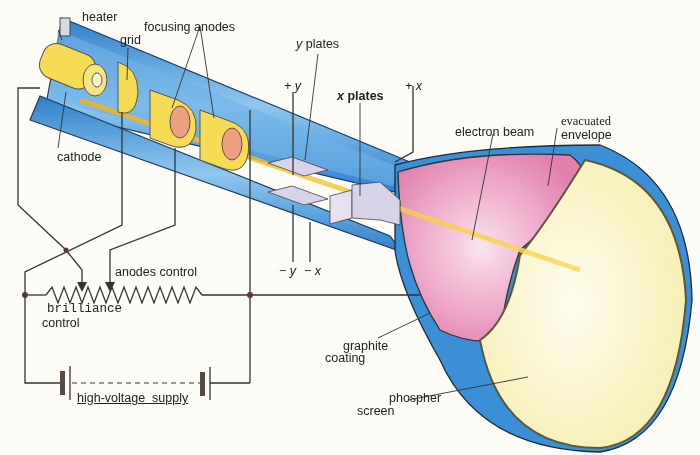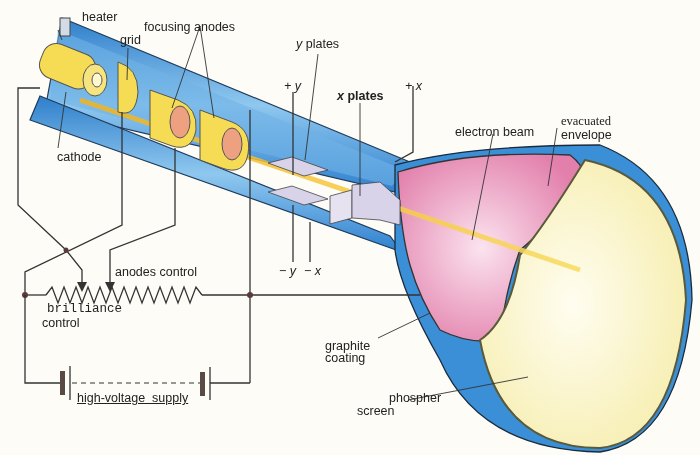--- a/index.html
+++ b/index.html
@@ -133,7 +133,7 @@
 <div class="lbl" style="left:115px;top:266px;">anodes control</div>
 <div class="lbl" style="left:47px;top:303px;font-family:Liberation Mono, monospace;">brilliance</div>
 <div class="lbl" style="left:42px;top:317px;">control</div>
-<div class="lbl" style="left:325px;top:340px;">graphite</div>
+<div class="lbl" style="left:343px;top:340px;">graphite</div>
 <div class="lbl" style="left:325px;top:352px;">coating</div>
 <div class="lbl" style="left:357px;top:392px;padding-left:32px;">phospher</div>
 <div class="lbl" style="left:357px;top:405px;">screen</div>

